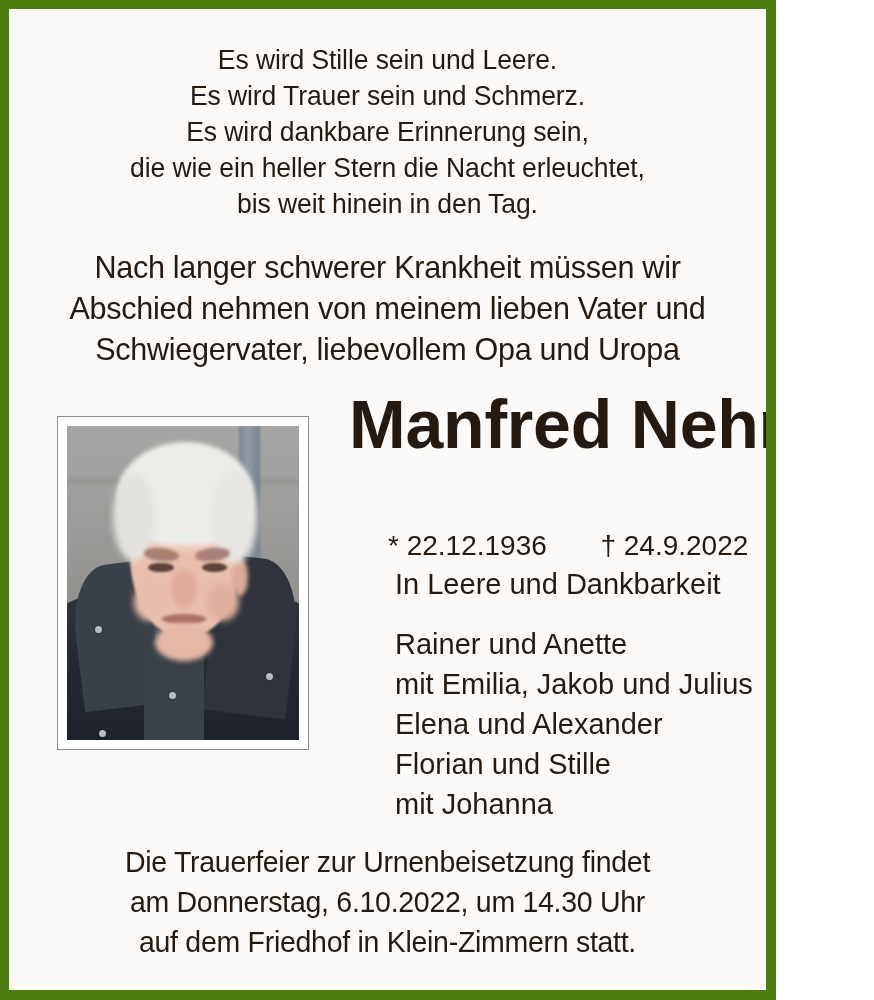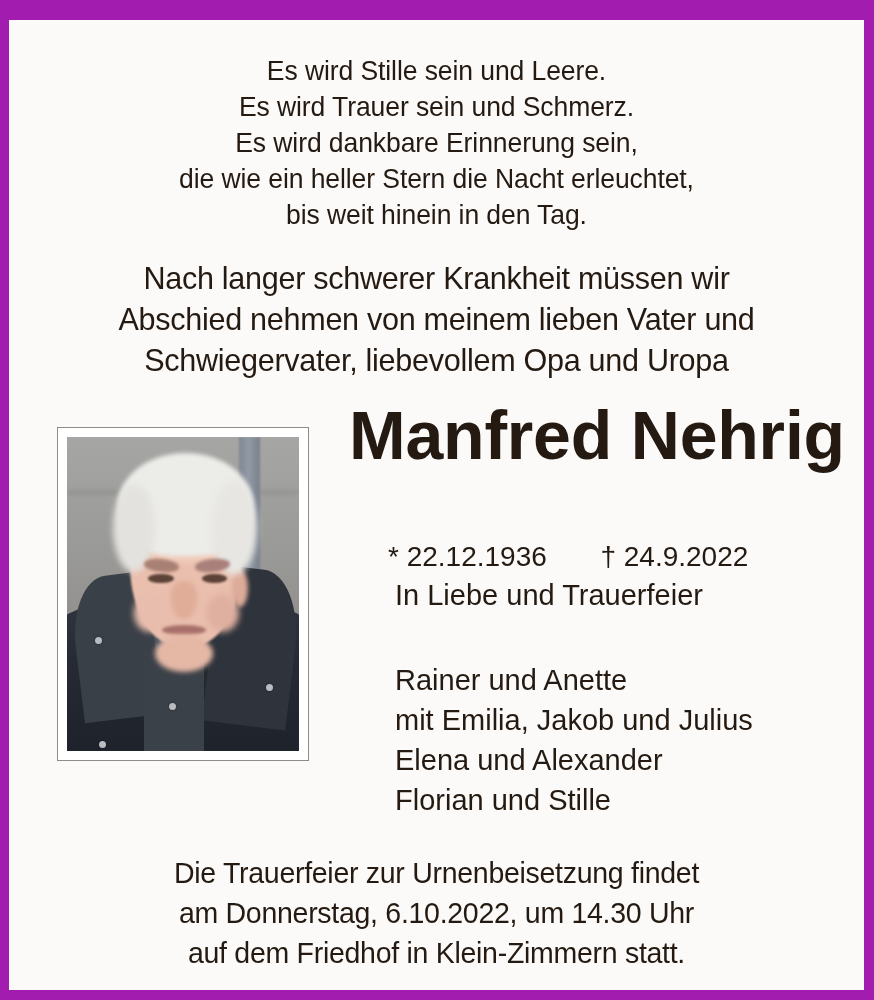--- a/index.html
+++ b/index.html
@@ -18,10 +18,10 @@
   .notice {
     position: relative;
     box-sizing: border-box;
-    width: 874px;
+    width: 776px;
     height: 1000px;
-    background: #a21caf;
-    padding: 20px 10px 10px 9px;
+    background: #4d7c0f;
+    padding: 9px 10px 10px 9px;
   }
   .notice-inner {
     position: relative;

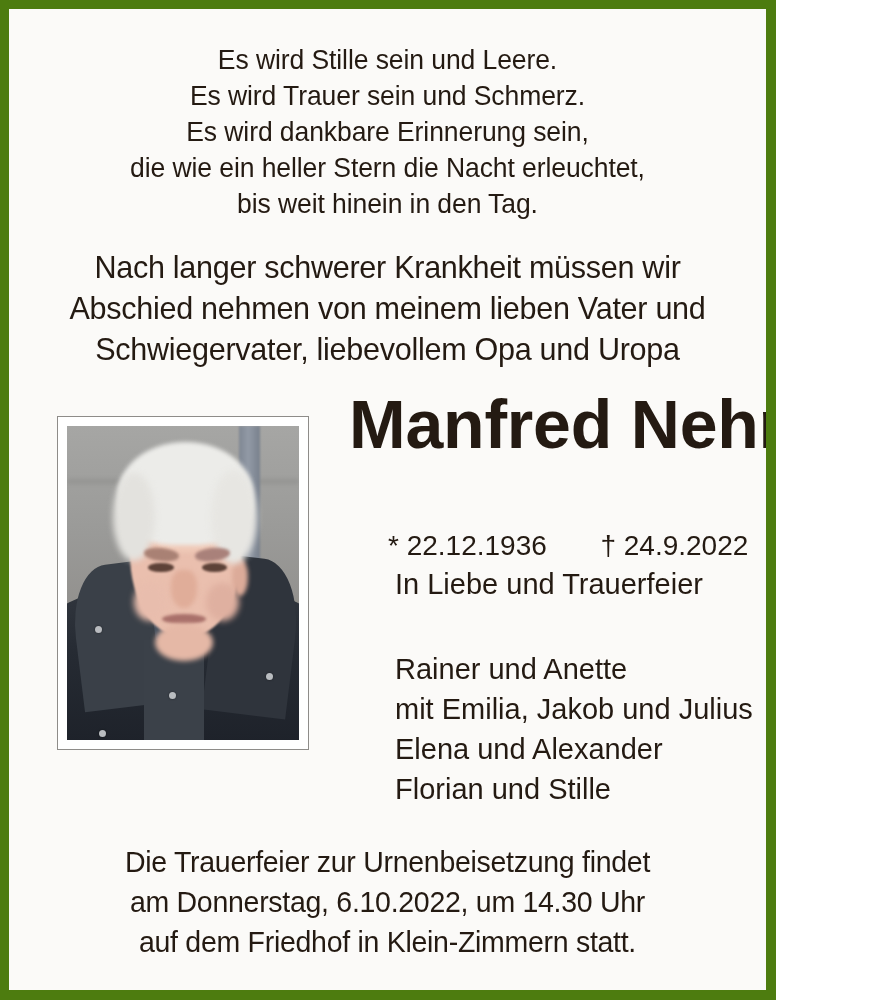--- a/index.html
+++ b/index.html
@@ -321,7 +321,7 @@
       <span>24.9.2022</span>
     </div>
 
-    <div class="dedication t">In Liebe und Trauerfeier</div>
+    <div class="dedication t">In Leere und Dankbarkeit</div>
 
     <div class="family t">
       <div class="line">Rainer und Anette</div>

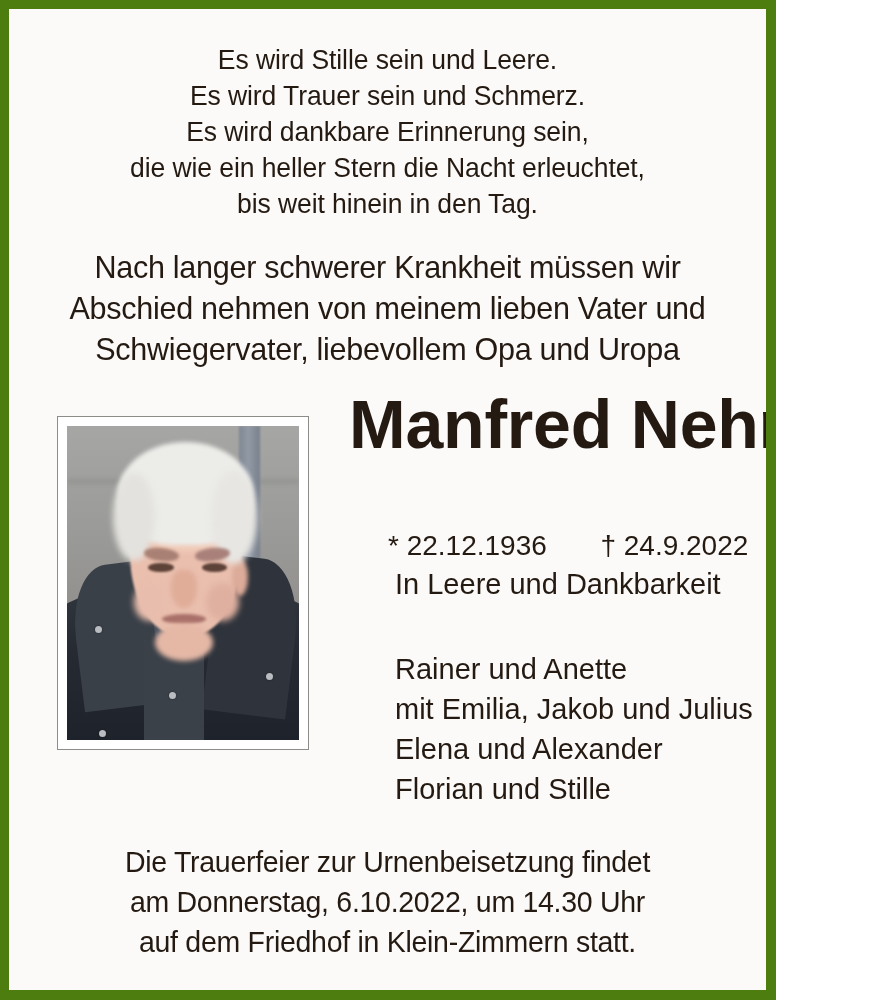--- a/index.html
+++ b/index.html
@@ -234,7 +234,7 @@
   .family {
     position: absolute;
     left: 386px;
-    top: 640px;
+    top: 615px;
     font-size: 29px;
     line-height: 40px;
   }

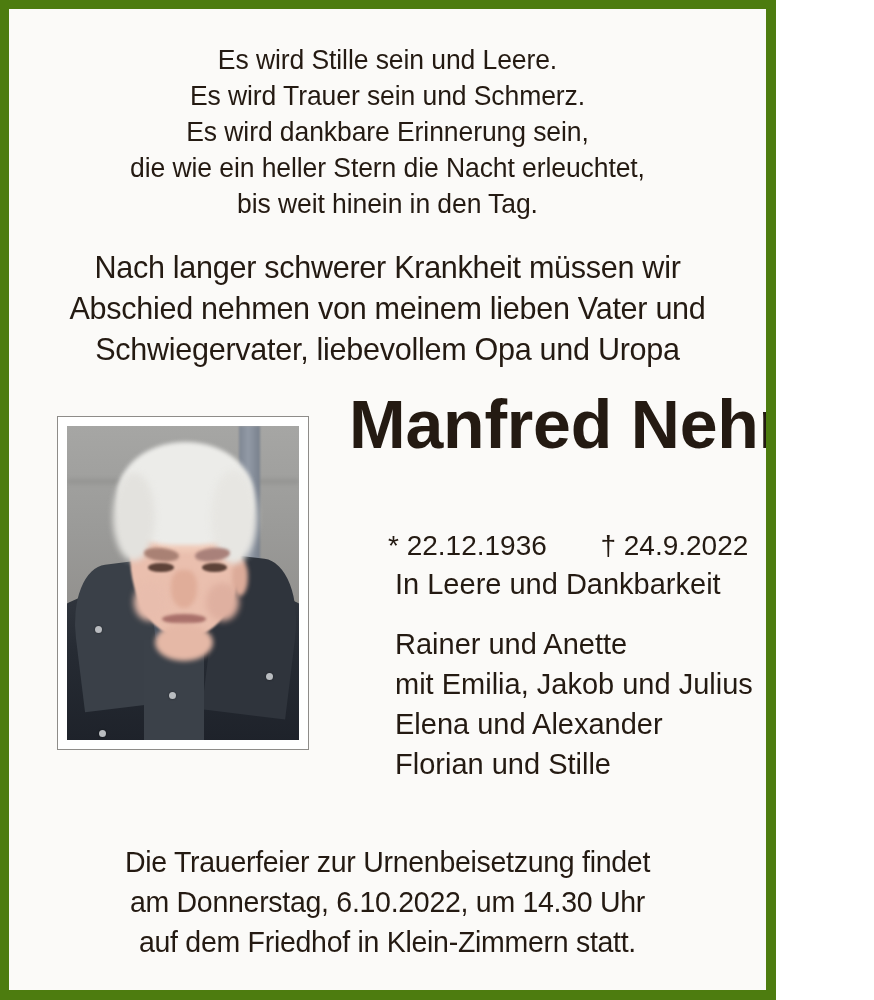--- a/index.html
+++ b/index.html
@@ -328,6 +328,7 @@
       <div class="line">mit Emilia, Jakob und Julius</div>
       <div class="line">Elena und Alexander</div>
       <div class="line">Florian und Stille</div>
+      <div class="line">mit Johanna</div>
     </div>
 
     <div class="closing t">

